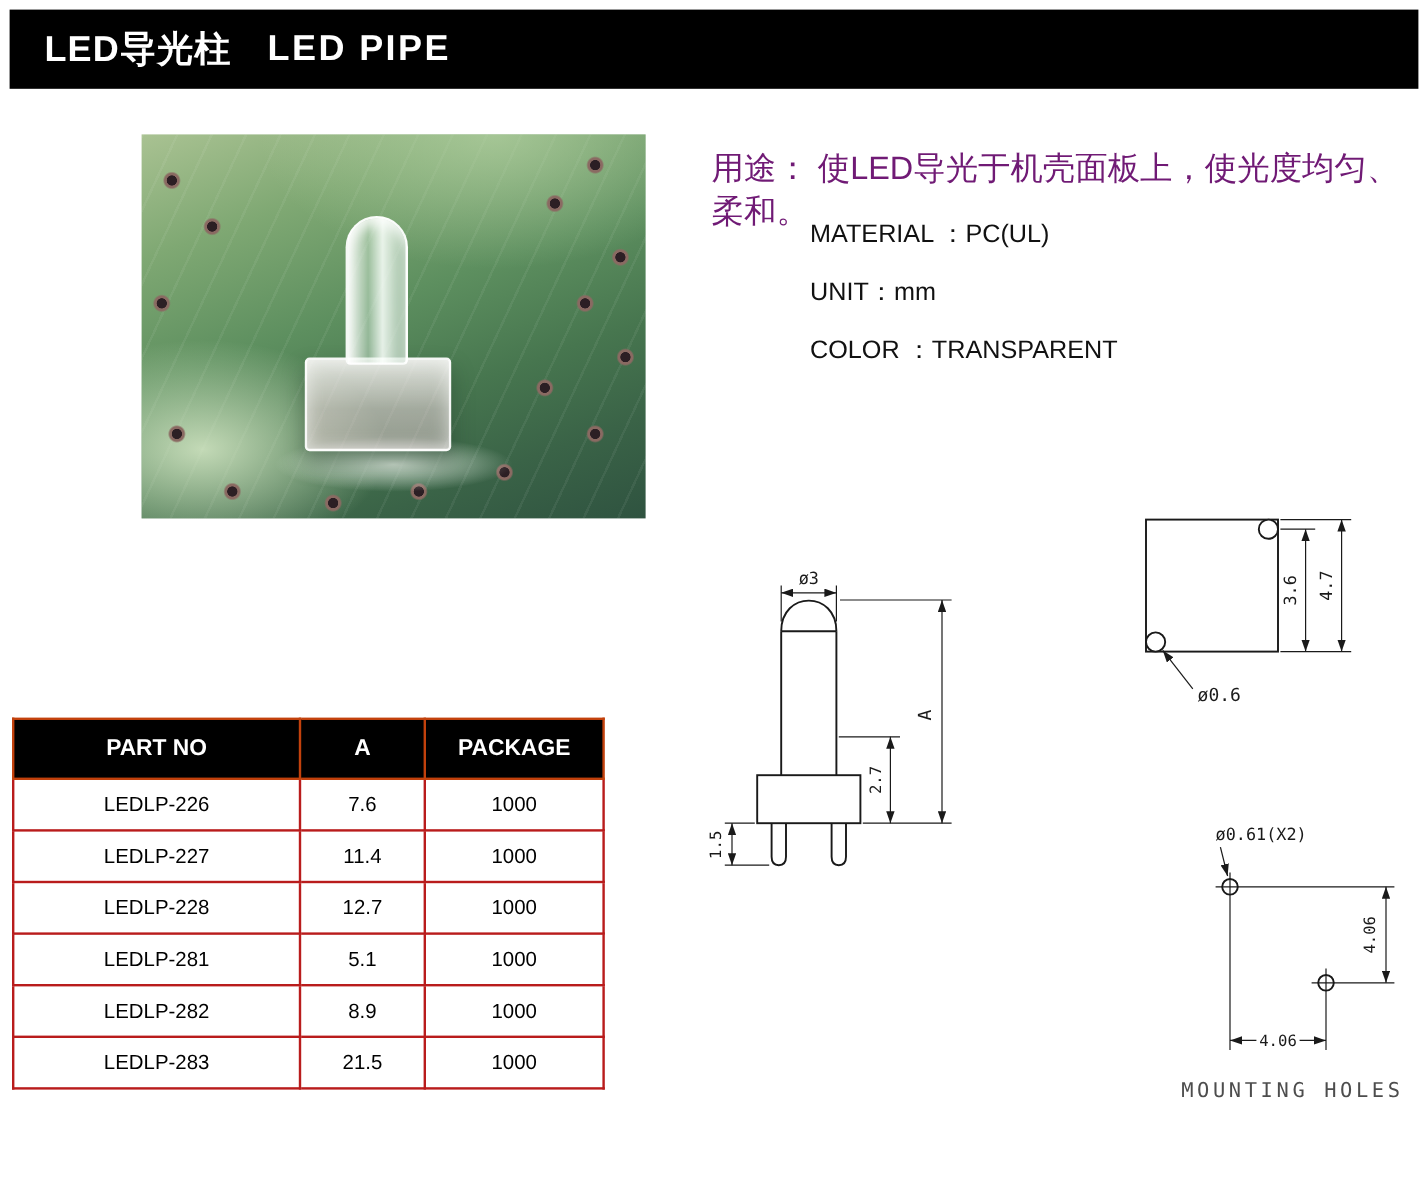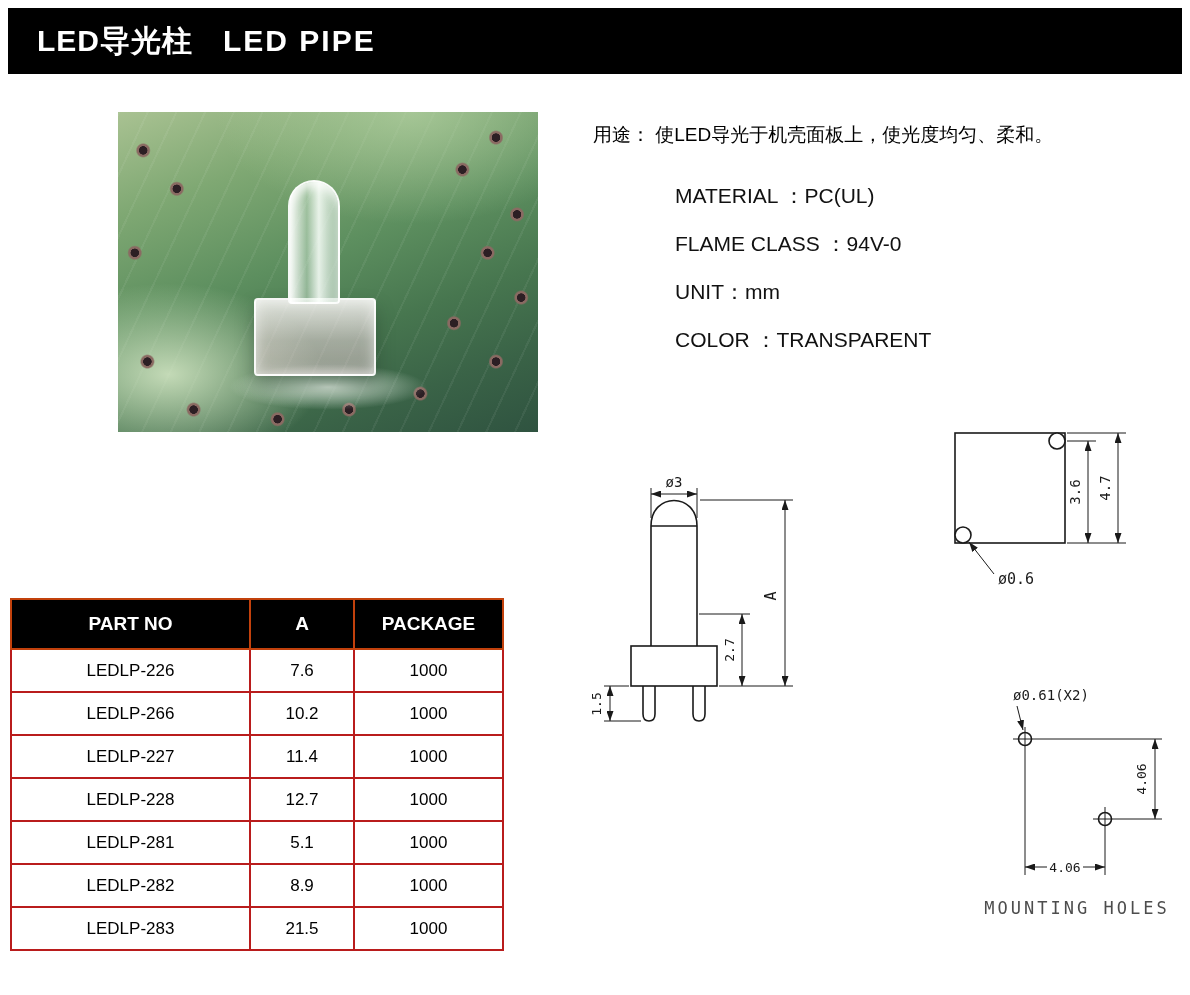--- a/index.html
+++ b/index.html
@@ -62,7 +62,7 @@
   }
 
   
-  .usage{position:absolute;left:593px;top:122px;font-size:19px;color:#000000;}
+  .usage{position:absolute;left:593px;top:122px;font-size:27px;color:#701a75;}
   .specs{position:absolute;left:675px;top:172px;font-size:21px;color:#111;}
   .spec-line{height:48px;line-height:48px;}
 

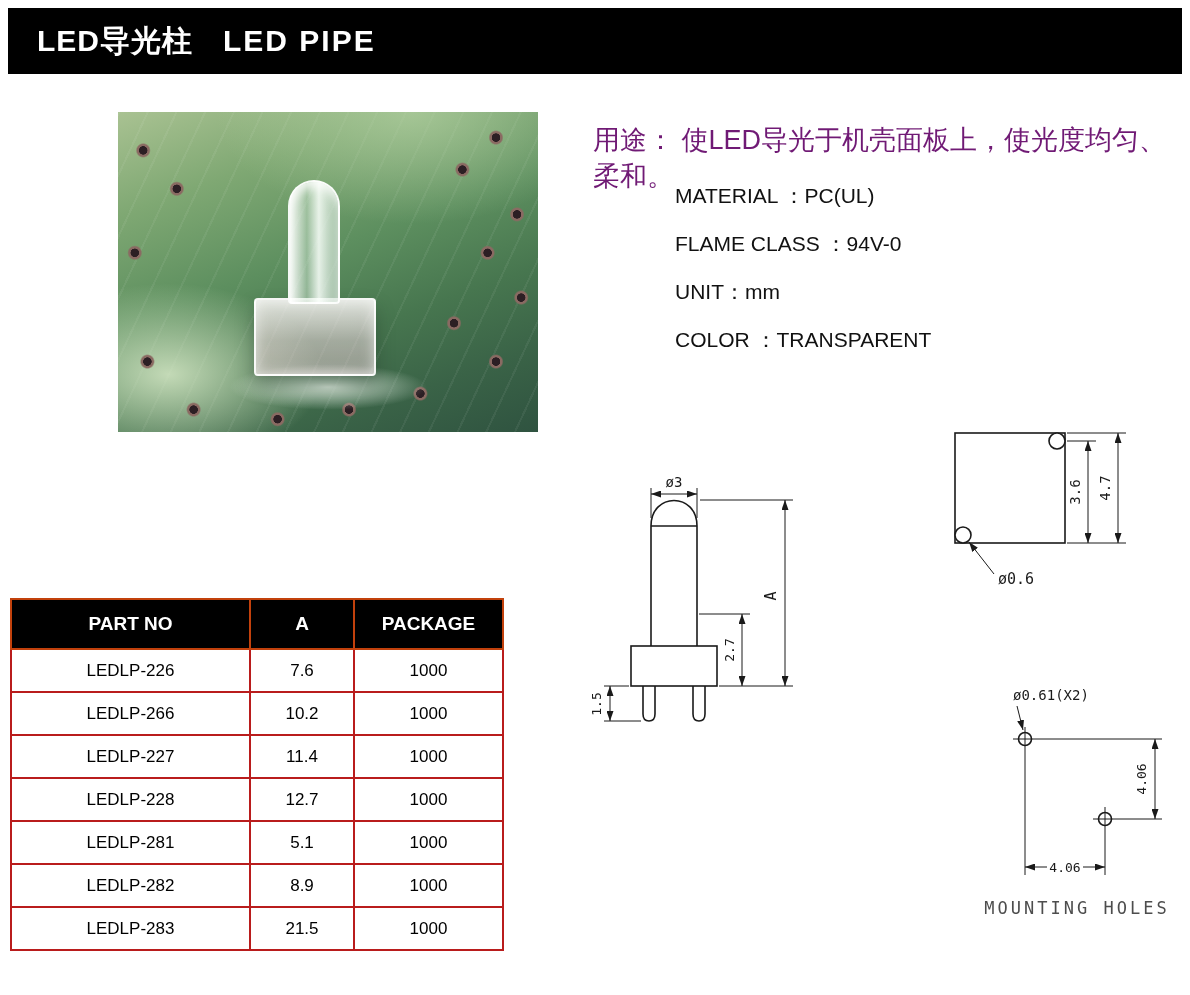--- a/index.html
+++ b/index.html
@@ -108,7 +108,6 @@
 <div class="usage">用途： 使LED导光于机壳面板上，使光度均匀、柔和。</div>
 <div class="specs">
   <div class="spec-line">MATERIAL ：PC(UL)</div>
-  <div class="spec-line">FLAME CLASS ：94V-0</div>
   <div class="spec-line">UNIT：mm</div>
   <div class="spec-line">COLOR ：TRANSPARENT</div>
 </div>

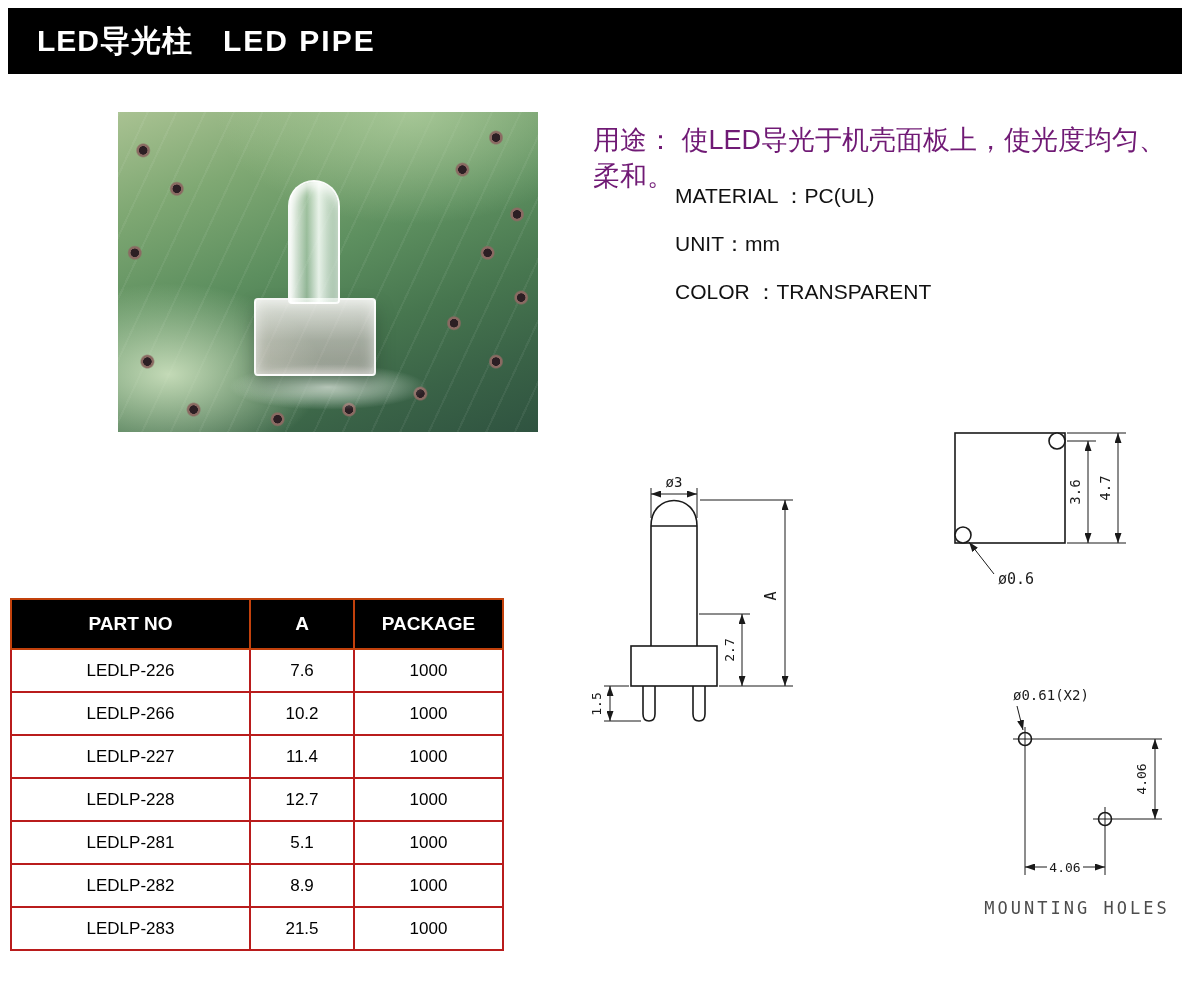--- a/index.html
+++ b/index.html
@@ -213,11 +213,6 @@
       <td>1000</td>
     </tr>
     <tr>
-      <td>LEDLP-266</td>
-      <td>10.2</td>
-      <td>1000</td>
-    </tr>
-    <tr>
       <td>LEDLP-227</td>
       <td>11.4</td>
       <td>1000</td>

